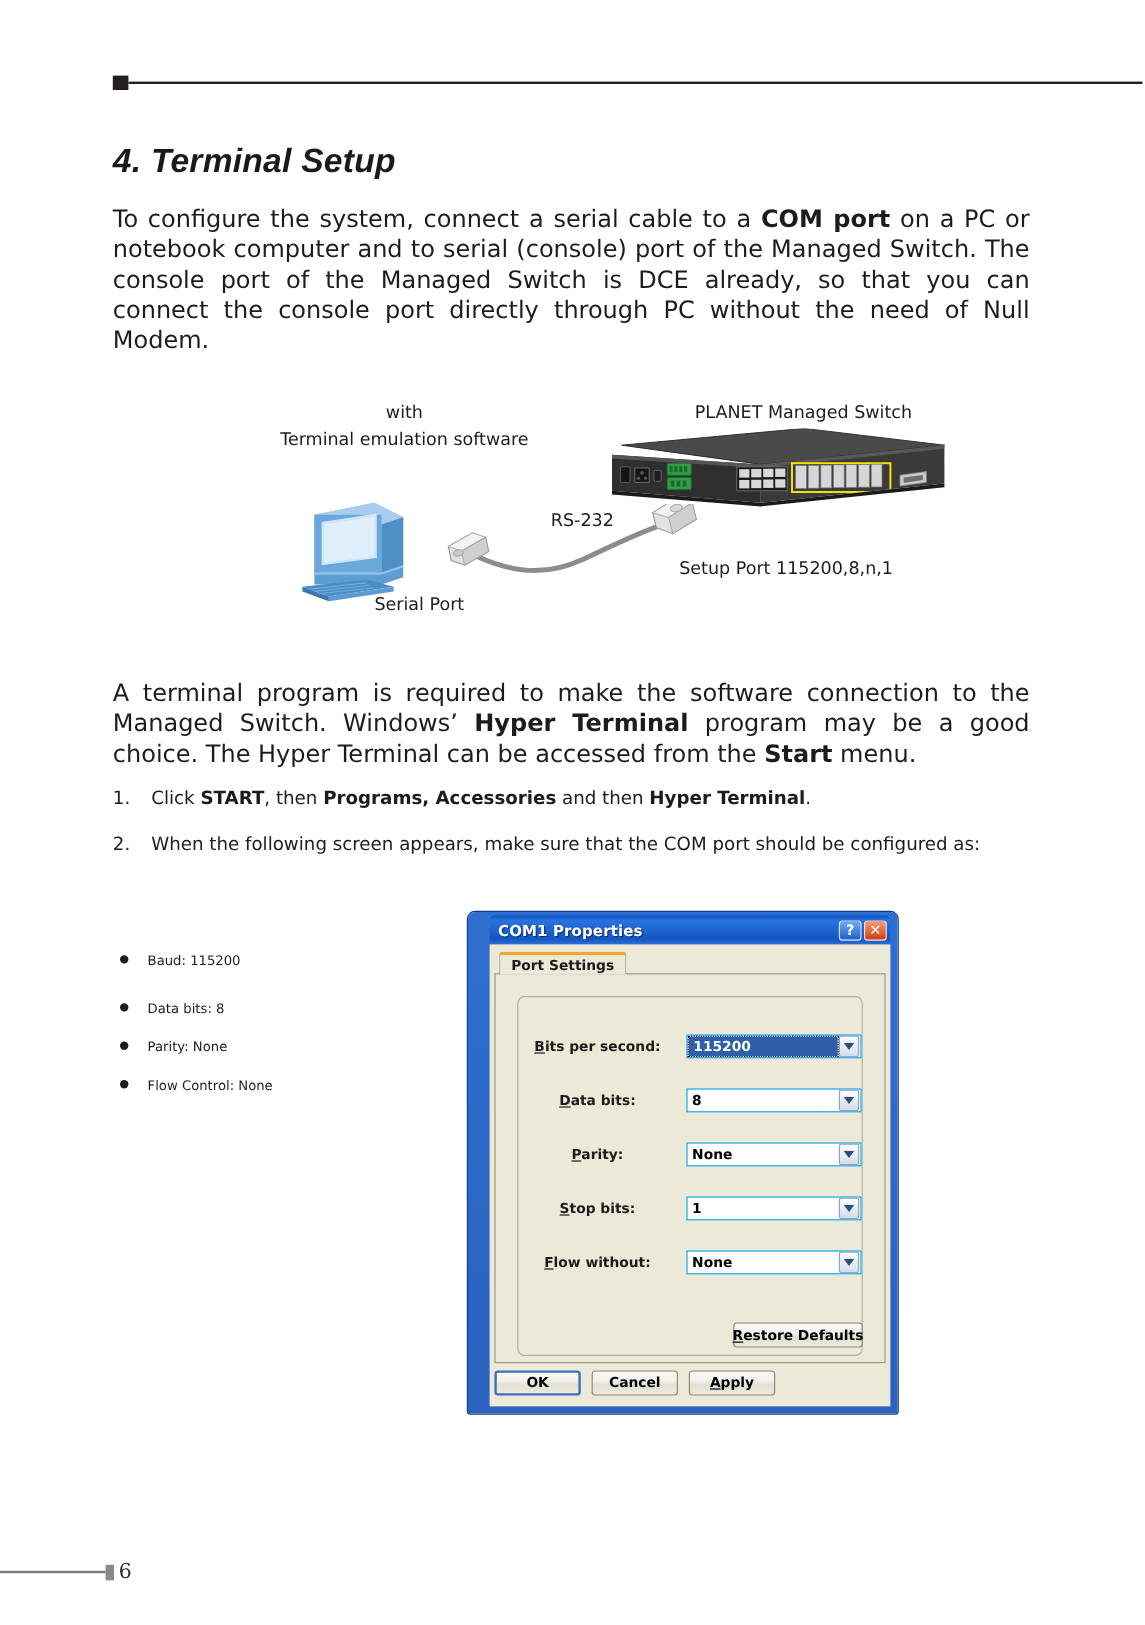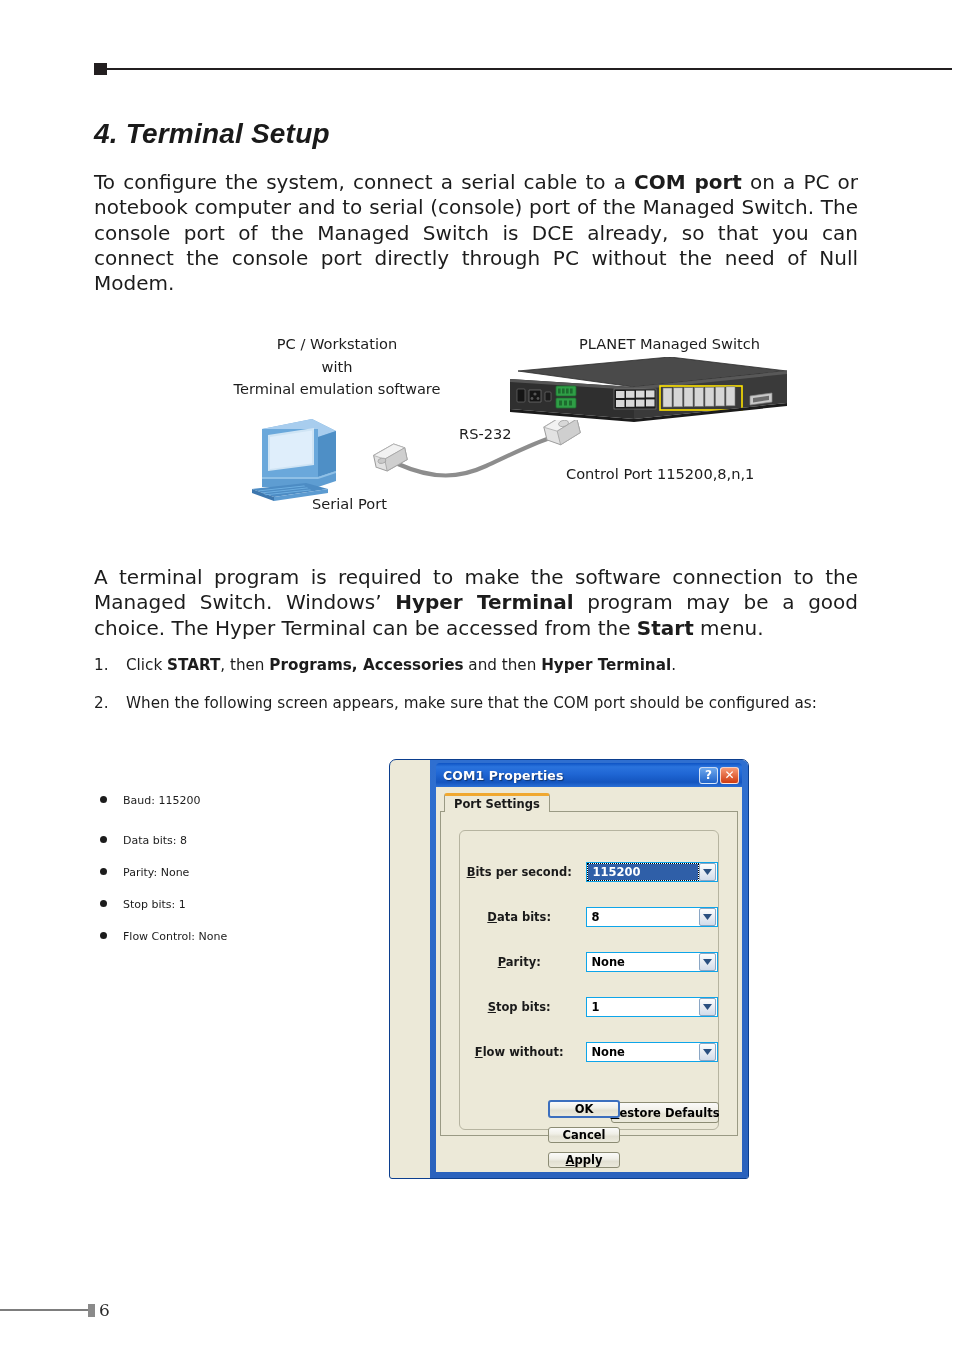--- a/index.html
+++ b/index.html
@@ -217,7 +217,6 @@
 <div class="diagram">
 
   <div class="dg-label" id="lbl-pc">
-    <div>PC / Workstation</div>
     <div>with</div>
     <div>Terminal emulation software</div>
   </div>

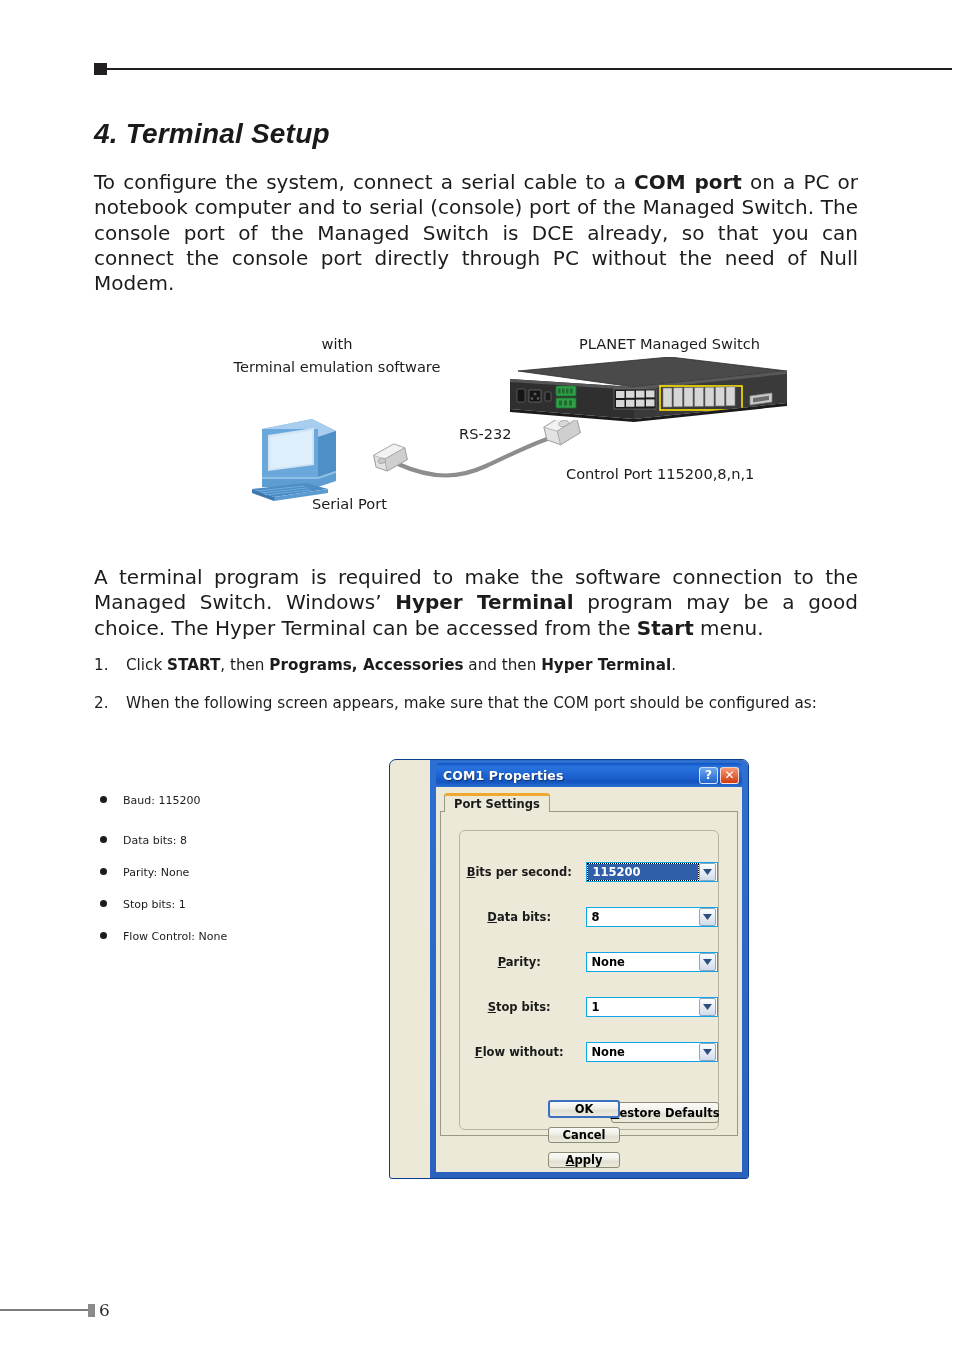--- a/index.html
+++ b/index.html
@@ -224,7 +224,7 @@
   <div class="dg-label" id="lbl-switch">PLANET Managed Switch</div>
   <div class="dg-label" id="lbl-rs232">RS-232</div>
   <div class="dg-label" id="lbl-serialport-pc">Serial Port</div>
-  <div class="dg-label" id="lbl-serialport-sw">Control Port 115200,8,n,1</div>
+  <div class="dg-label" id="lbl-serialport-sw">Setup Port 115200,8,n,1</div>
 
   <div class="pc-wrap">
     <svg width="100" height="90" viewBox="0 0 100 90">

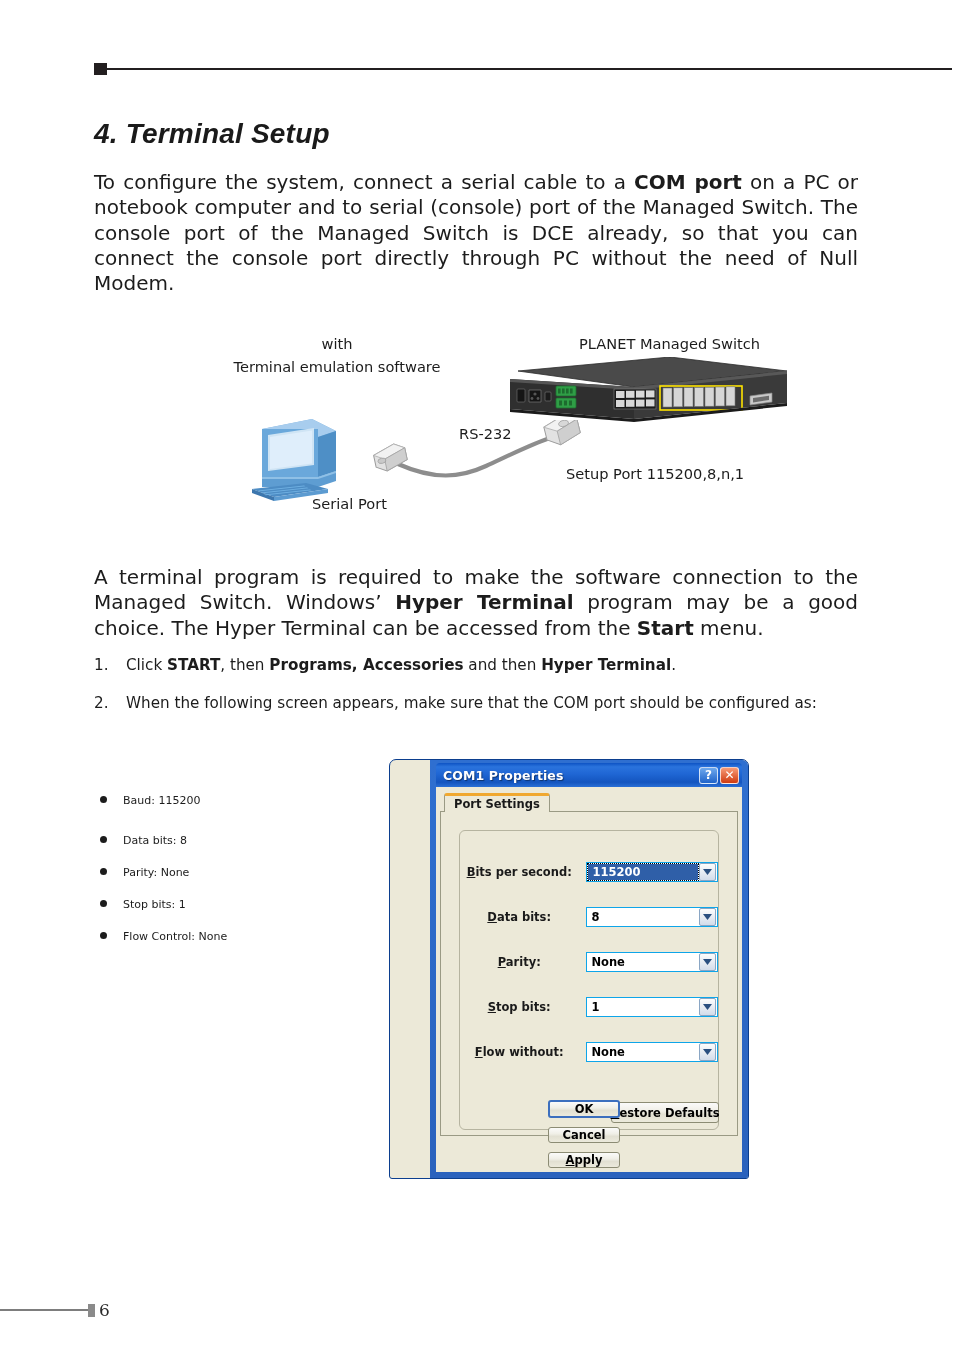--- a/index.html
+++ b/index.html
@@ -90,8 +90,7 @@
     background:linear-gradient(#2f6fd0,#2a62bd);
     border-radius:7px 7px 3px 3px;
     box-sizing:border-box;
-    padding:0 3px 3px 3px;
-    margin-left:40px;
+    padding:0 3px 3px 15px;
   }
   .titlebar{
     position:relative;height:24px;

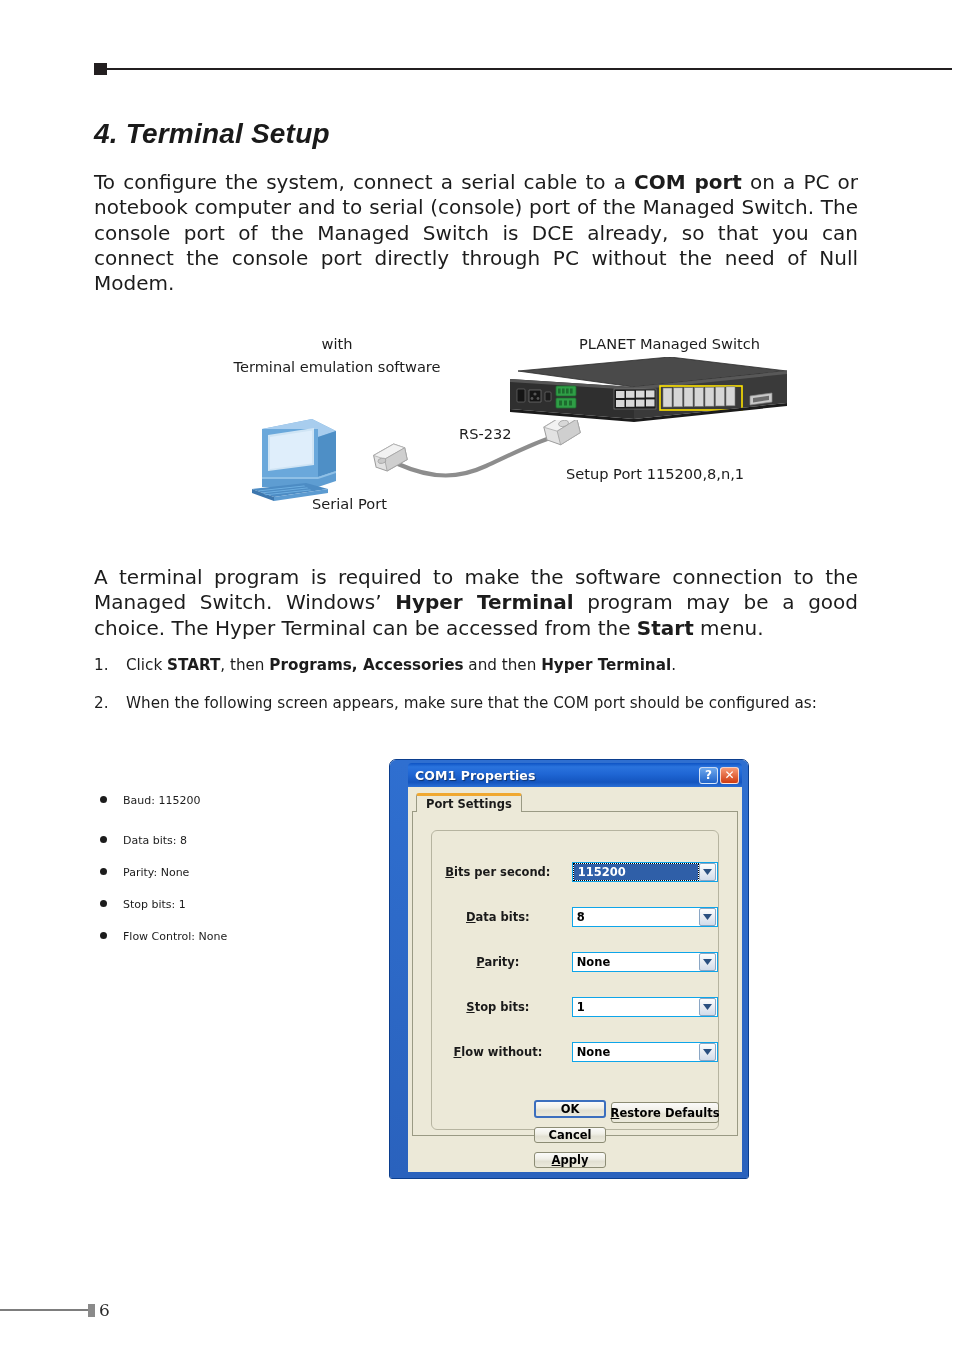--- a/index.html
+++ b/index.html
@@ -369,10 +369,6 @@
     <span class="dot"></span>
     <span>Parity: None</span>
   </div>
-  <div class="bullet" id="bullet-3">
-    <span class="dot"></span>
-    <span>Stop bits: 1</span>
-  </div>
   <div class="bullet" id="bullet-4">
     <span class="dot"></span>
     <span>Flow Control: None</span>

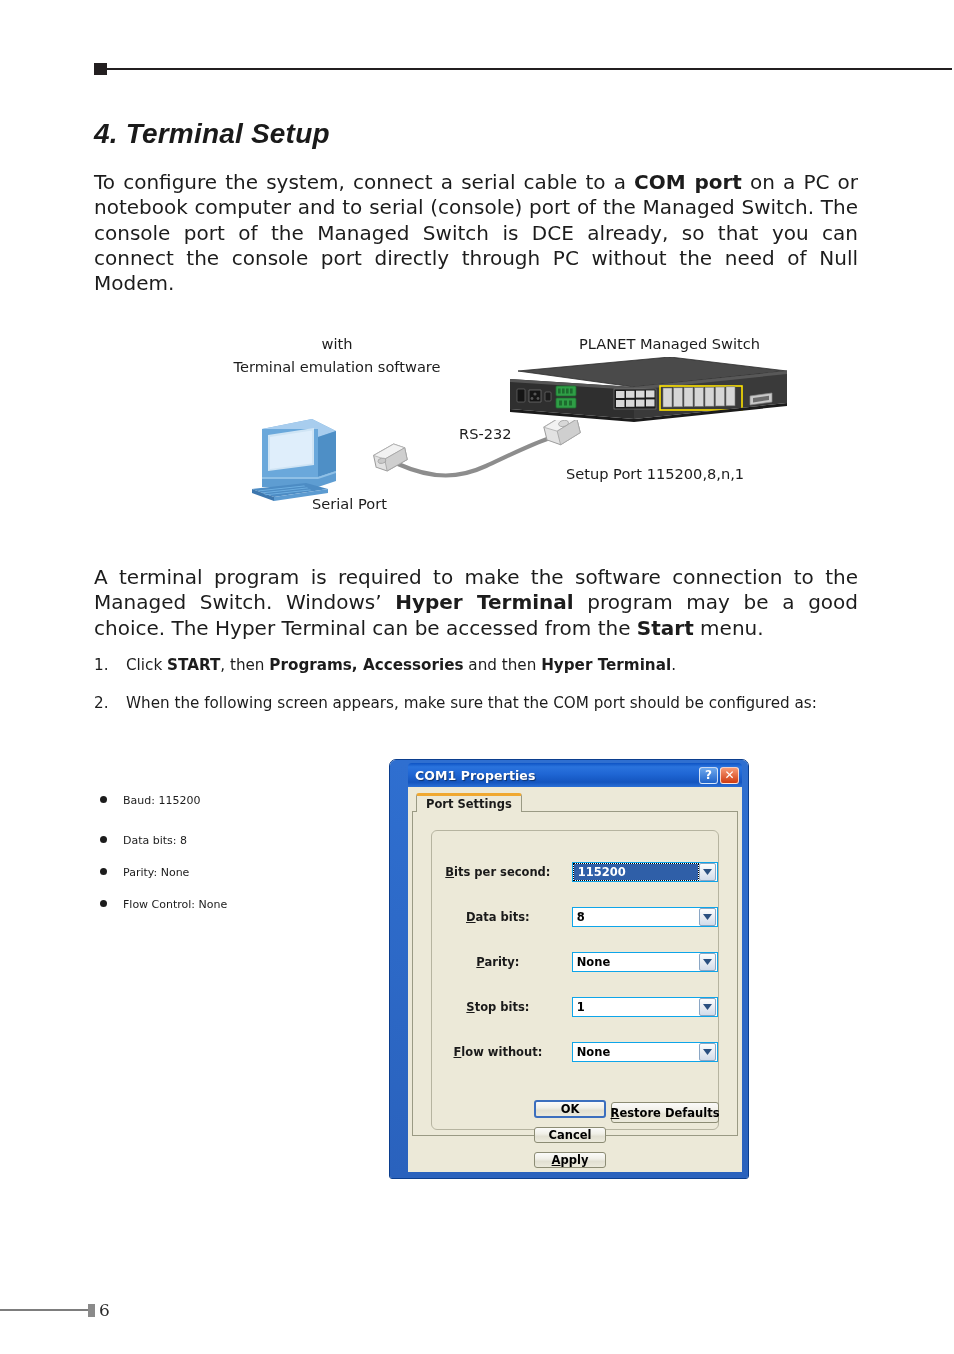--- a/index.html
+++ b/index.html
@@ -187,8 +187,8 @@
 
   .dlg-footer{
     position:absolute;left:4px;right:4px;bottom:4px;height:32px;
-    display:flex;align-items:center;justify-content:flex-end;gap:9px;
-    padding-right:10px;box-sizing:border-box;flex-direction:column;
+    display:flex;align-items:center;gap:9px;
+    padding-right:10px;box-sizing:border-box;
   }
   .dlg-footer .btn{width:72px;}
 

